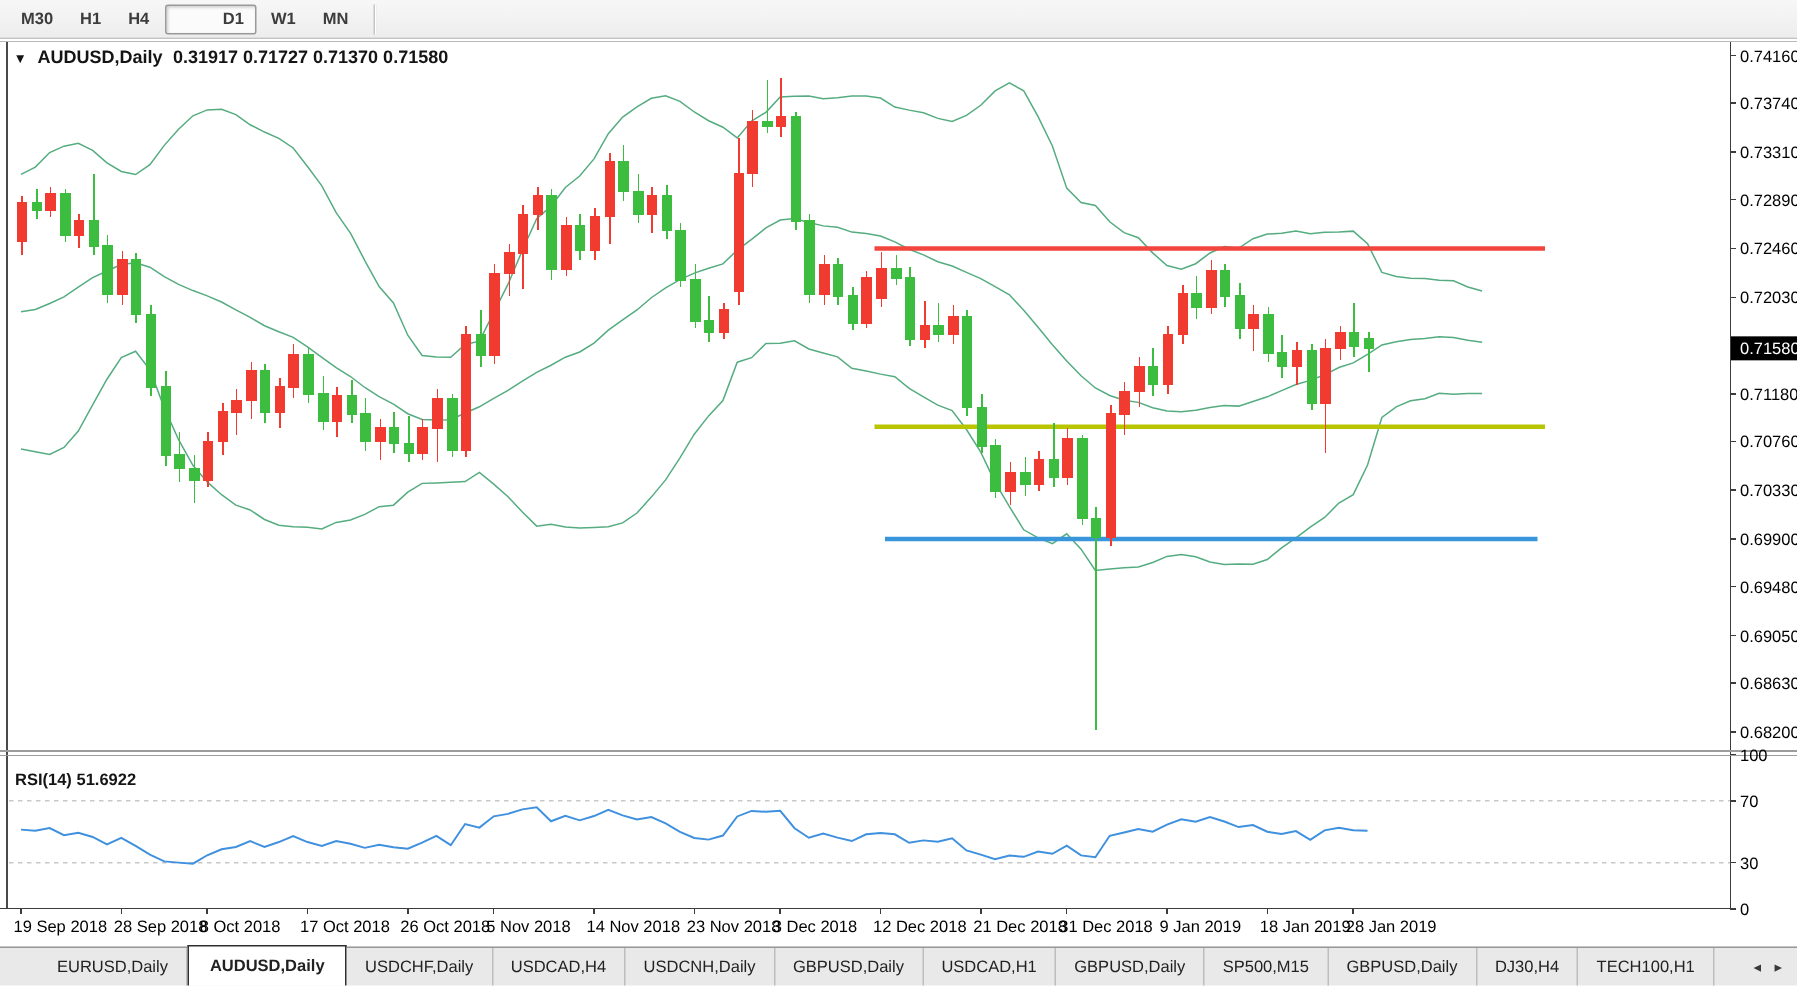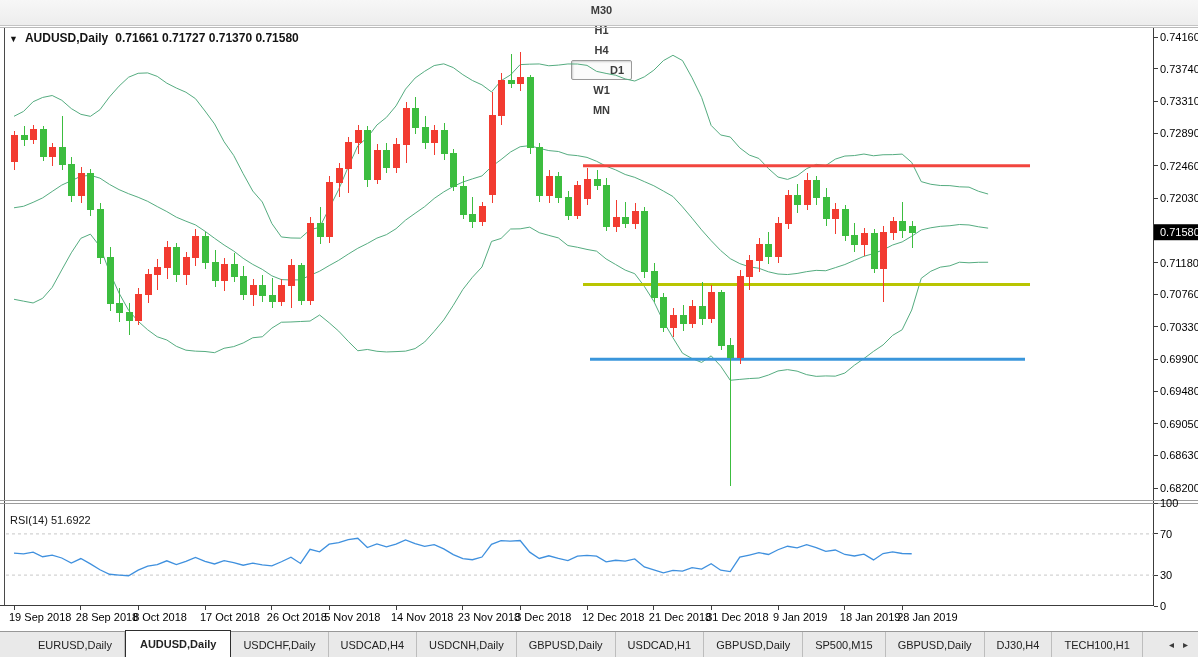--- a/index.html
+++ b/index.html
@@ -13,7 +13,7 @@
     position:absolute;top:0;left:0;width:1198px;height:26px;box-sizing:border-box;
     background:linear-gradient(#f7f7f7,#ededed);
     border-bottom:1px solid #c3c3c3;
-    display:flex;align-items:center;padding-left:5px;flex-direction:column;
+    display:flex;align-items:center;padding-left:5px;
   }
   .tf-btn{
     font-size:11px;font-weight:bold;color:#3c3c3c;

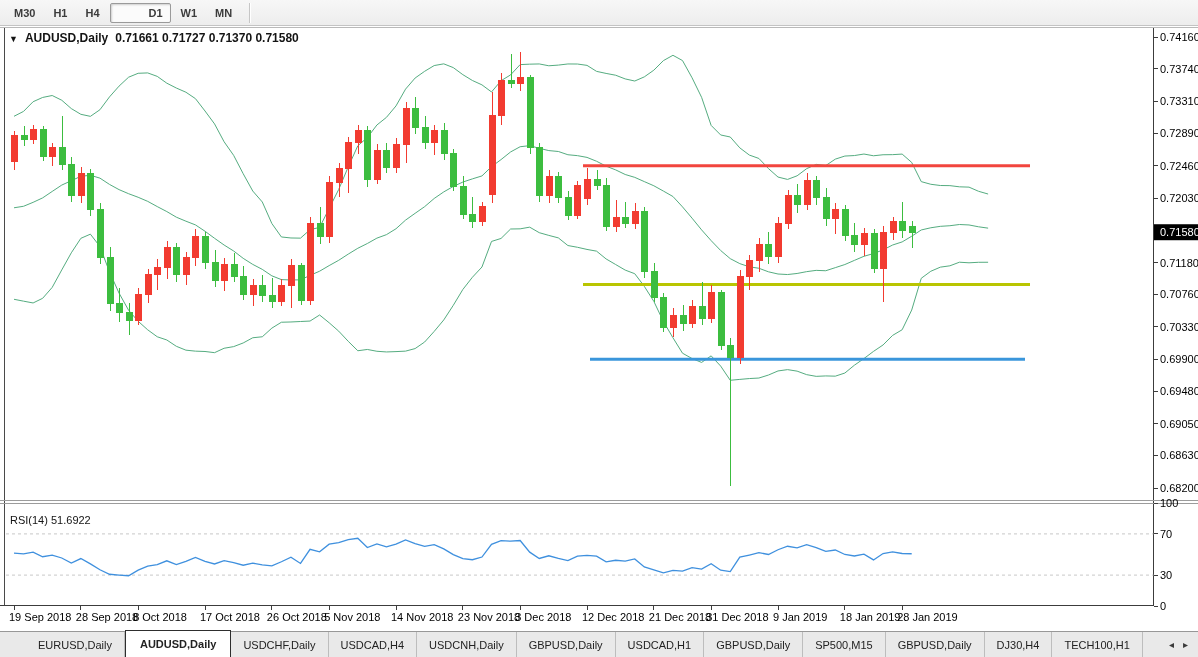--- a/index.html
+++ b/index.html
@@ -74,7 +74,7 @@
 <div class="chart-title">
   <span class="arrow">▼</span>
   <span>AUDUSD,Daily</span>
-  <span>0.71661 0.71727 0.71370 0.71580</span>
+  <span>0.31917 0.71727 0.71370 0.71580</span>
 </div>
 
 <div class="rsi-label">

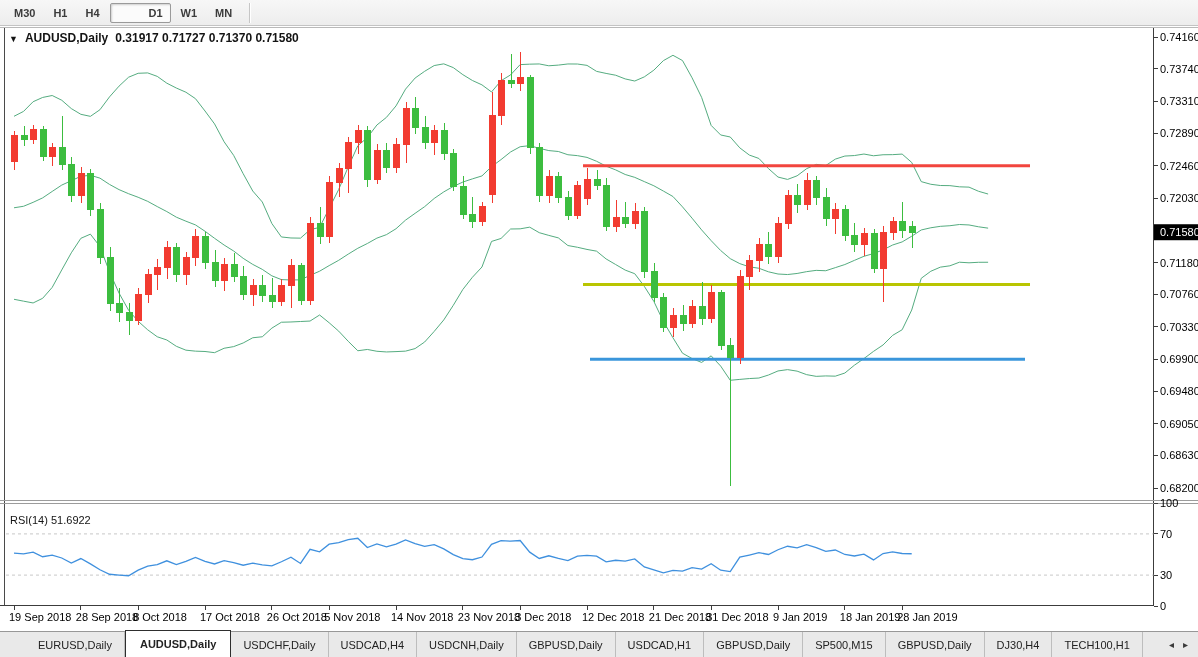--- a/index.html
+++ b/index.html
@@ -35,7 +35,7 @@
   .chart-title .arrow{font-size:9px;position:relative;top:1px;cursor:default;}
   .rsi-label{
     position:absolute;top:514px;left:10px;z-index:5;
-    font-size:11px;font-weight:normal;color:#141414;white-space:nowrap;
+    font-size:11px;font-weight:bold;color:#141414;white-space:nowrap;
   }
   svg text{font-family:"Liberation Sans",sans-serif;}
   

